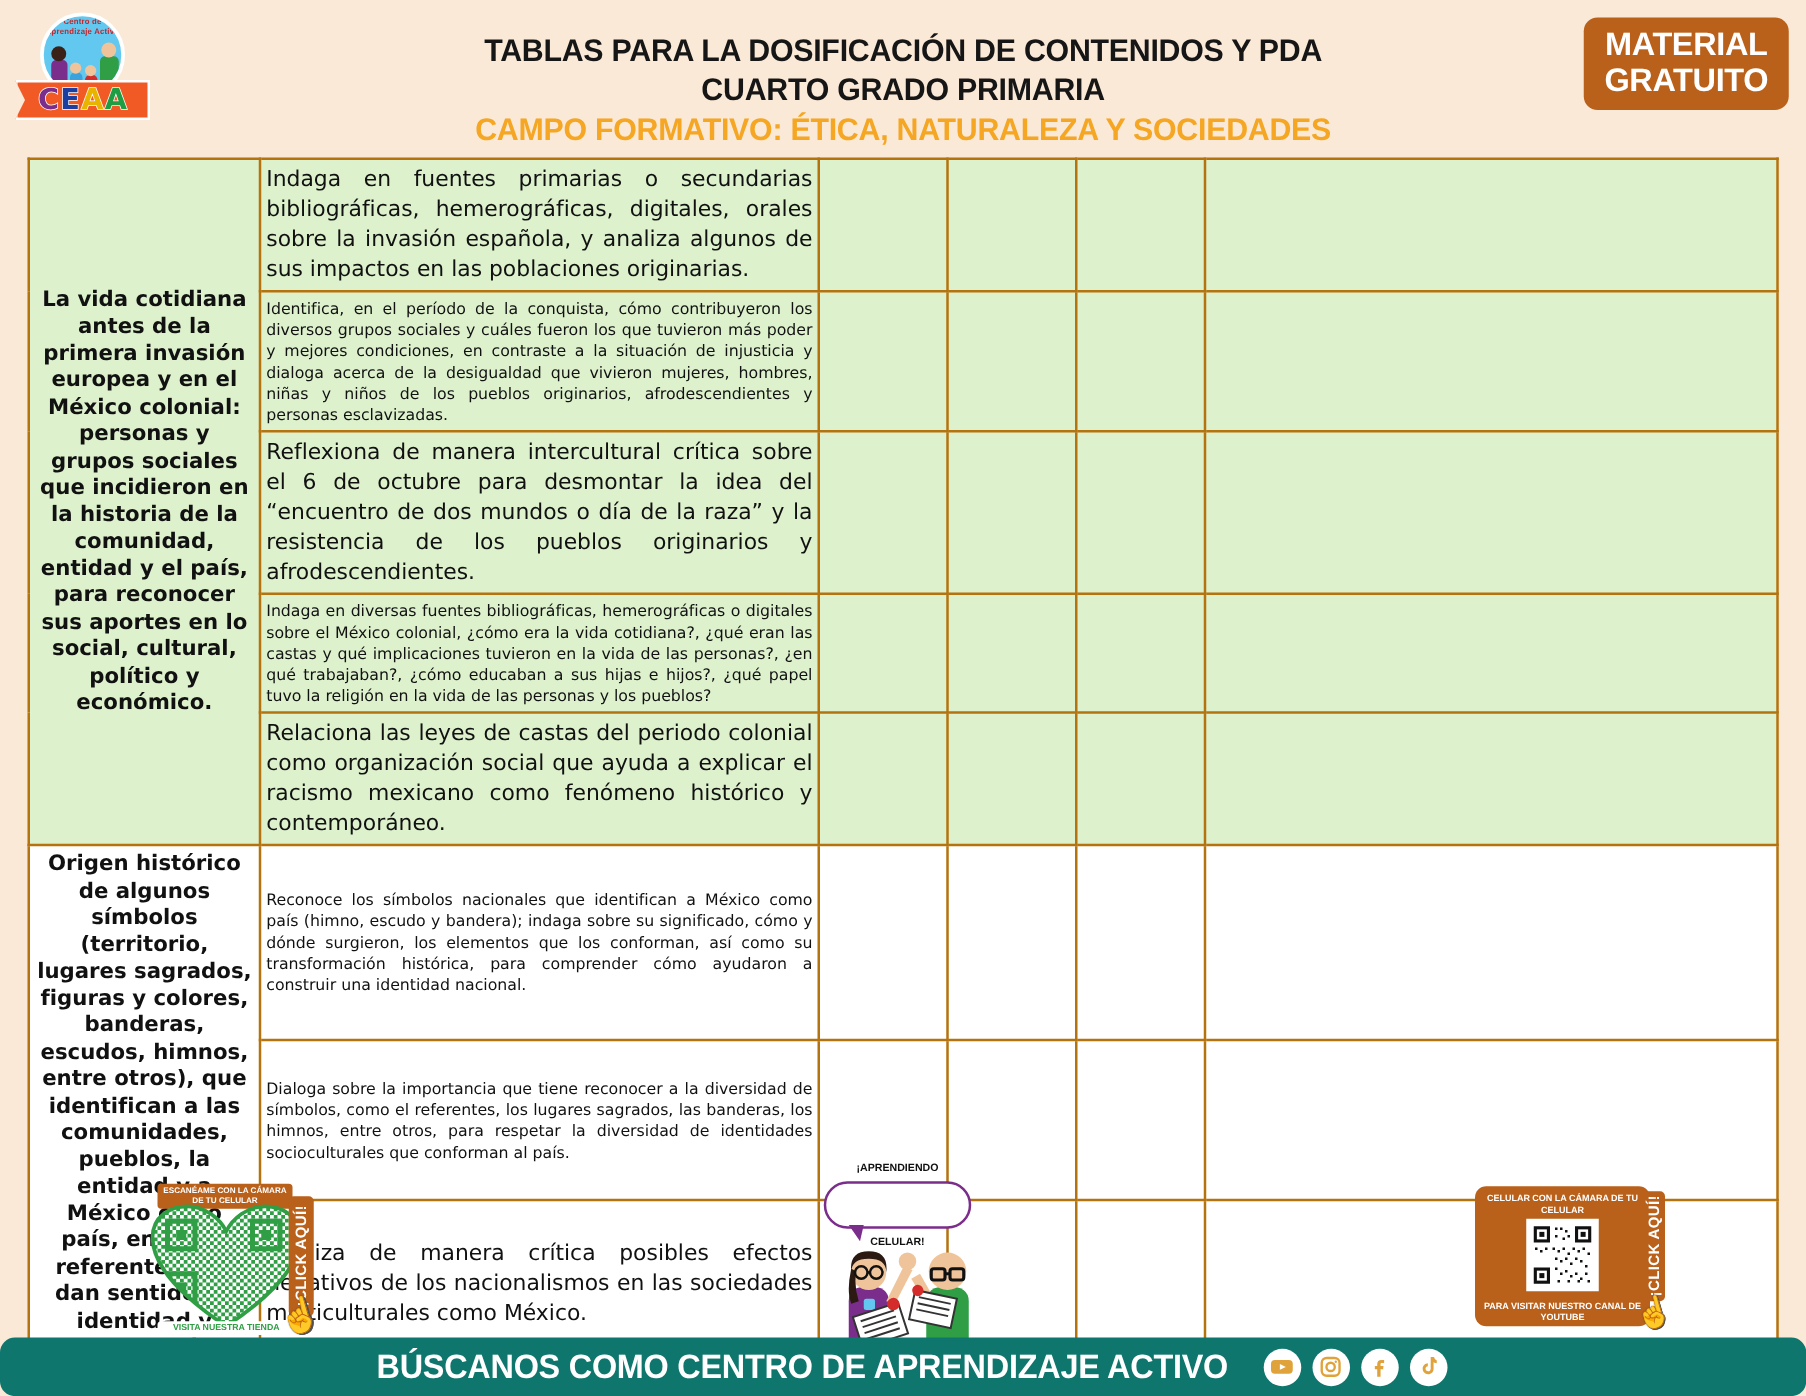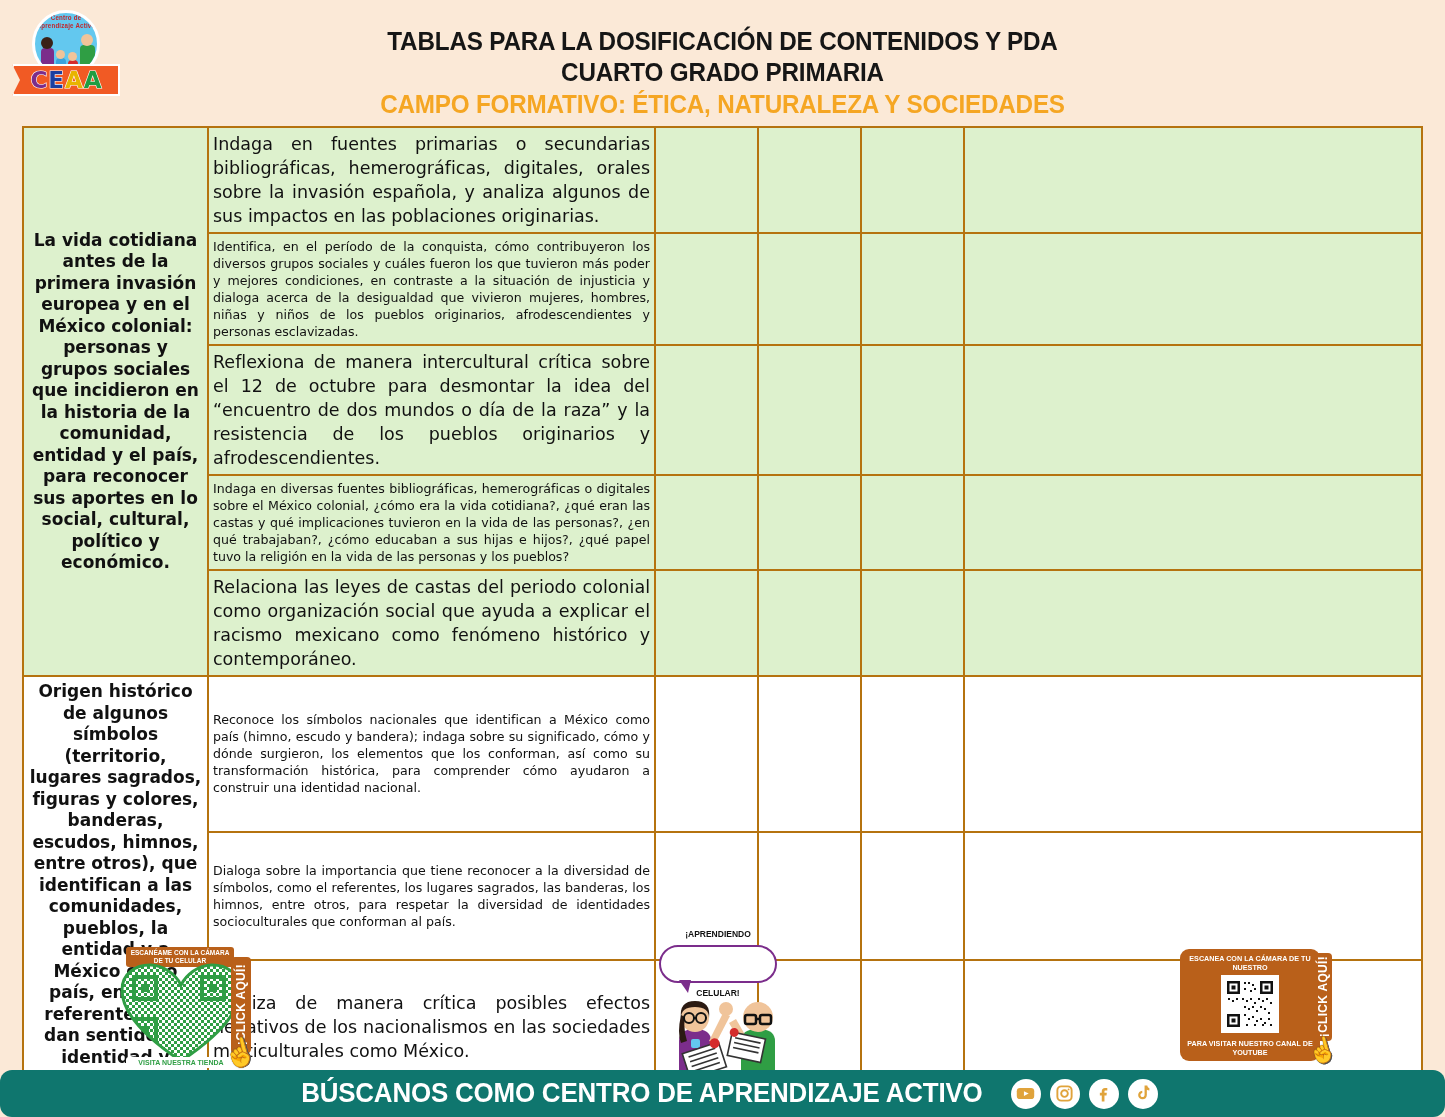--- a/index.html
+++ b/index.html
@@ -382,6 +382,10 @@
     <div class="title-field">CAMPO FORMATIVO: ÉTICA, NATURALEZA Y SOCIEDADES</div>
   </div>
 
+  <div class="badge-free">
+    <div>MATERIAL</div>
+    <div>GRATUITO</div>
+  </div>
 </div>
 
 <div class="table-wrap">

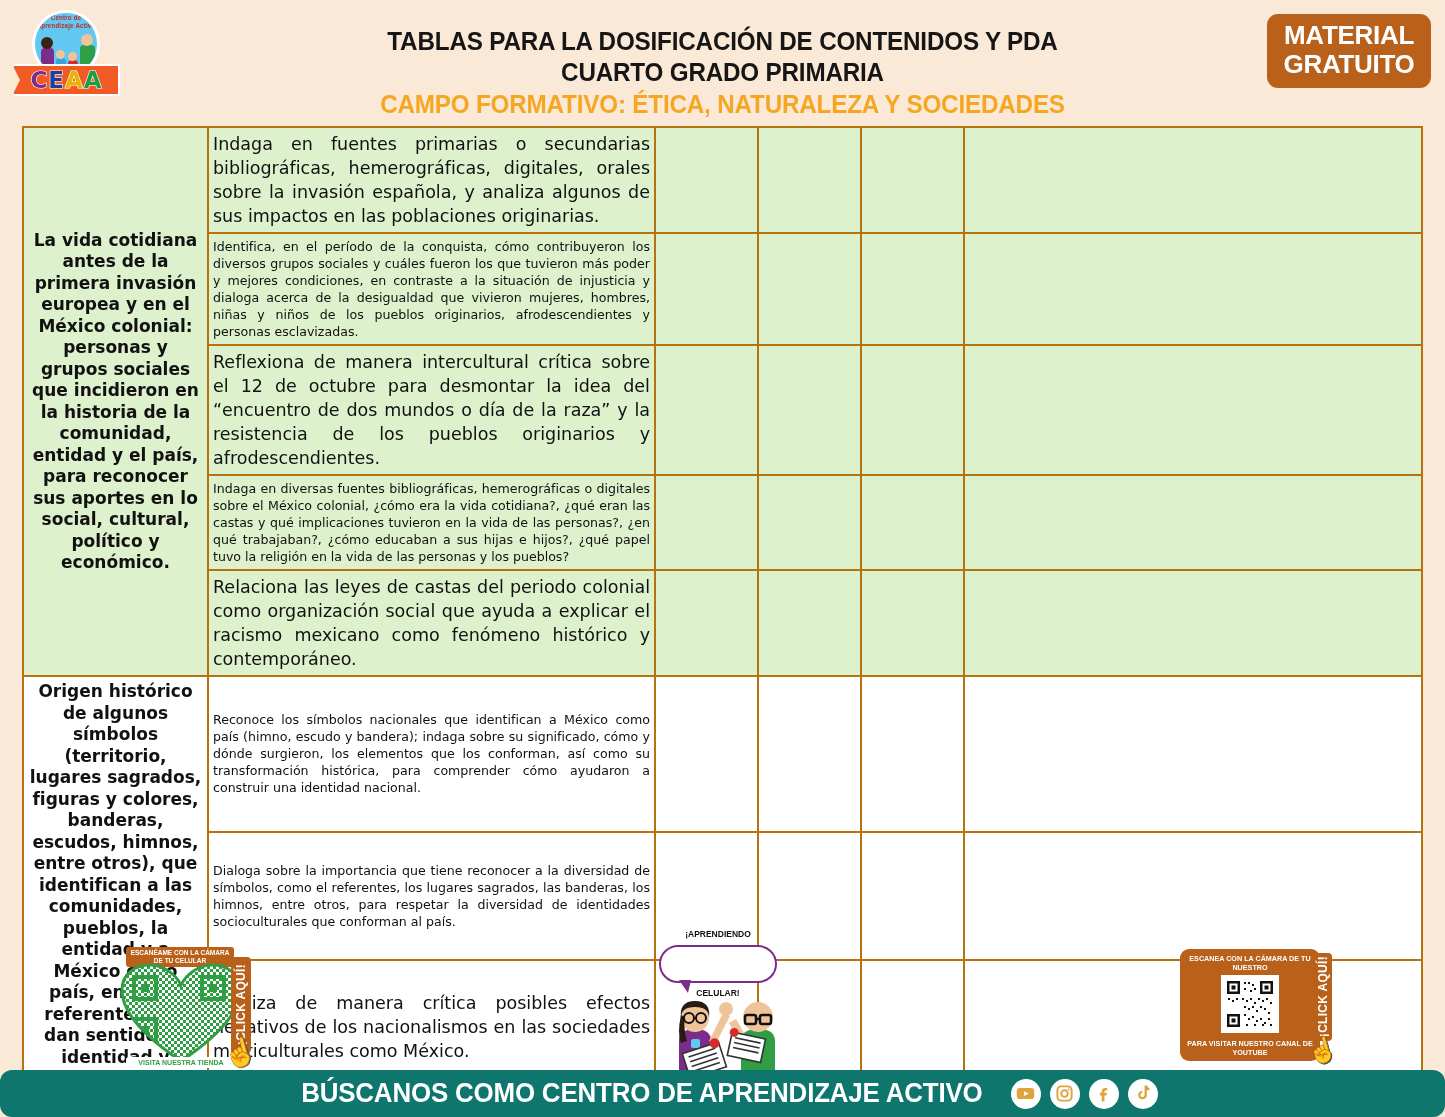--- a/index.html
+++ b/index.html
@@ -420,7 +420,7 @@
         </tr>
         <tr>
           <td class="content-cell size-lg bg-green">
-            <span class="txt">Reflexiona de manera intercultural crítica sobre el 12 de octubre para desmontar la idea del “encuentro de dos mundos o día de la raza” y la resistencia de los pueblos originarios y afrodescendientes.</span>
+            <span class="txt">Reflexiona de manera intercultural crítica sobre el 6 de octubre para desmontar la idea del “encuentro de dos mundos o día de la raza” y la resistencia de los pueblos originarios y afrodescendientes.</span>
           </td>
           <td class="bg-green"></td>
           <td class="bg-green"></td>

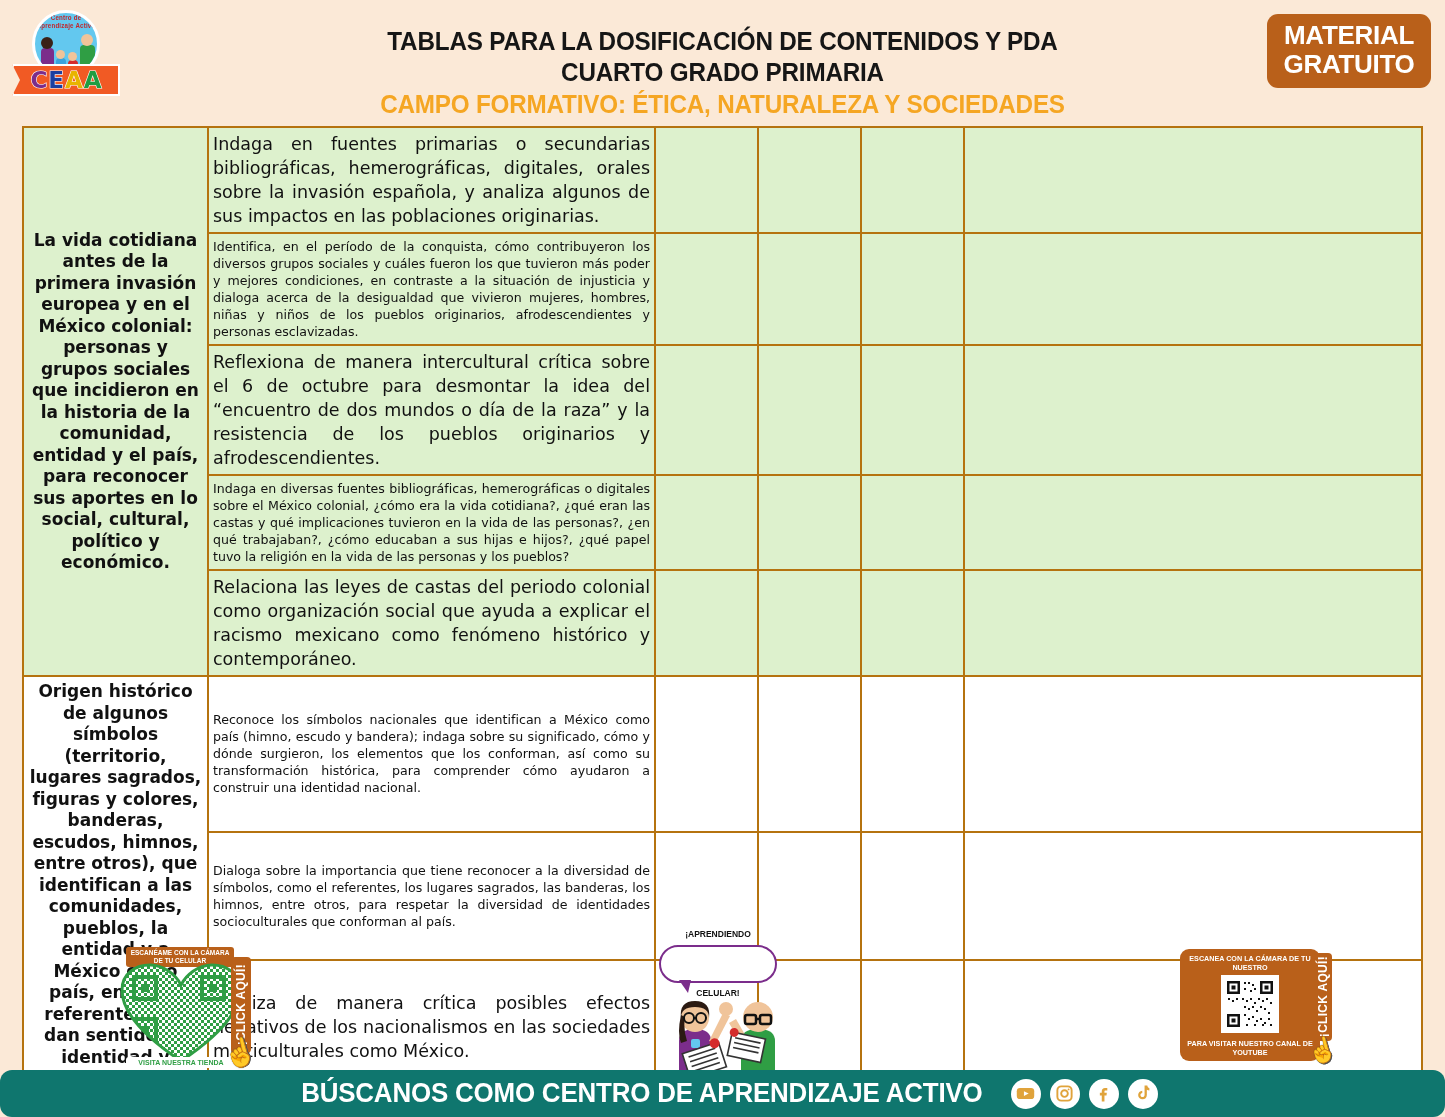--- a/index.html
+++ b/index.html
@@ -576,7 +576,7 @@
 
   <div class="qr-right">
     <div class="qr-right-box">
-      <div class="cap">ESCANEA CON LA CÁMARA DE TU NUESTRO</div>
+      <div class="cap">CELULAR CON LA CÁMARA DE TU CELULAR</div>
       <svg class="qr-code" viewBox="0 0 52 52">
         <rect width="52" height="52" fill="#fff"></rect>
         <g fill="#111">

